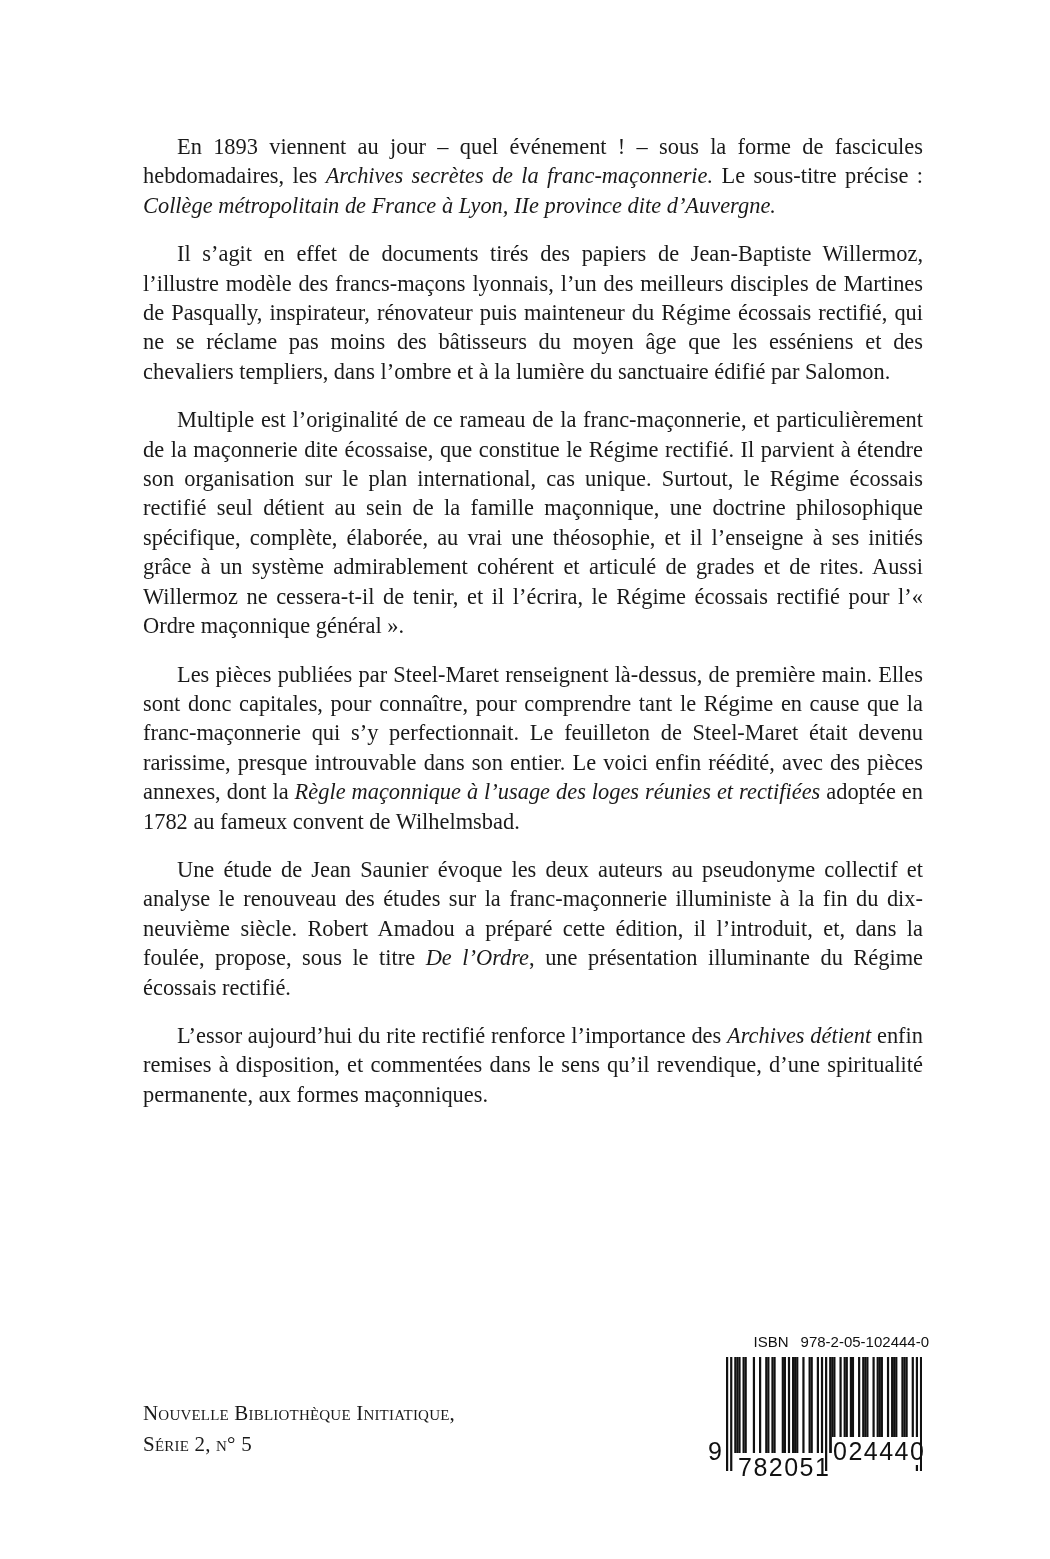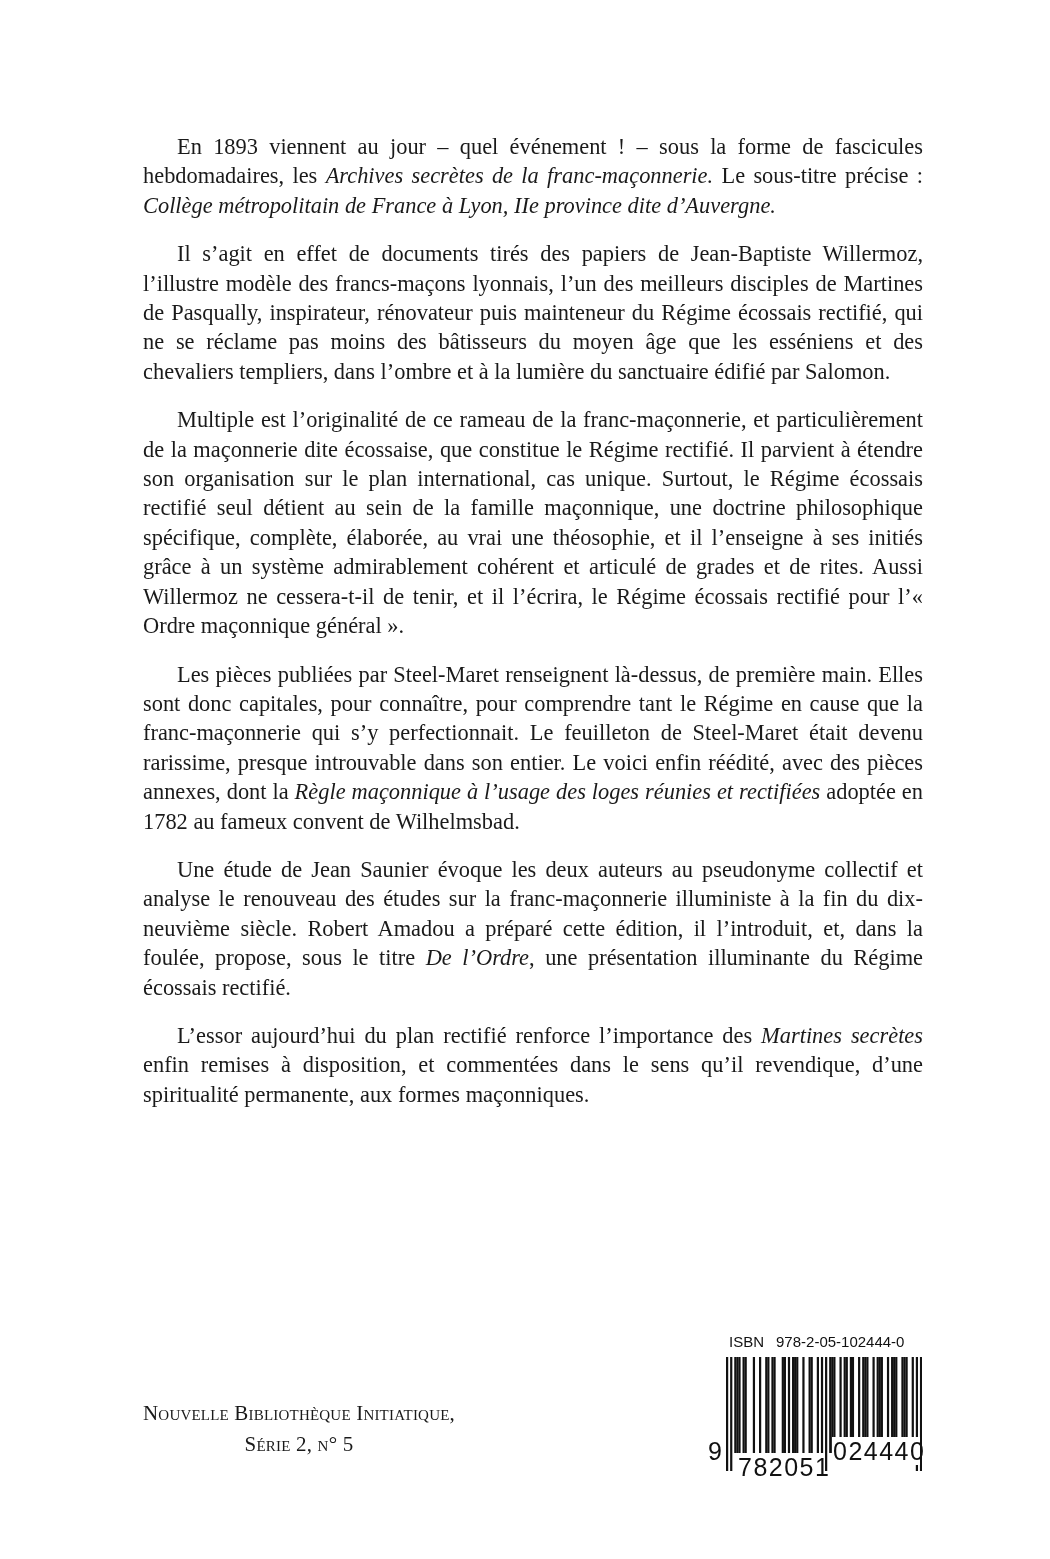--- a/index.html
+++ b/index.html
@@ -53,7 +53,7 @@
       <p class="para"><span>Multiple est l’originalité de ce rameau de la franc-maçonnerie, et particulièrement de la maçonnerie dite écossaise, que constitue le Régime rectifié. Il parvient à étendre son organisation sur le plan international, cas unique. Surtout, le Régime écossais rectifié seul détient au sein de la famille maçonnique, une doctrine philosophique spécifique, complète, élaborée, au vrai une théosophie, et il l’enseigne à ses initiés grâce à un système admirablement cohérent et articulé de grades et de rites. Aussi Willermoz ne cessera-t-il de tenir, et il l’écrira, le Régime écossais rectifié pour l’« Ordre maçonnique général ».</span></p>
       <p class="para"><span>Les pièces publiées par Steel-Maret renseignent là-dessus, de première main. Elles sont donc capitales, pour connaître, pour comprendre tant le Régime en cause que la franc-maçonnerie qui s’y perfectionnait. Le feuilleton de Steel-Maret était devenu rarissime, presque introuvable dans son entier. Le voici enfin réédité, avec des pièces annexes, dont la </span><em>Règle maçonnique à l’usage des loges réunies et rectifiées</em><span> adoptée en 1782 au fameux convent de Wilhelmsbad.</span></p>
       <p class="para"><span>Une étude de Jean Saunier évoque les deux auteurs au pseudonyme collectif  et analyse le renouveau des études sur la franc-maçonnerie illuministe à la fin du dix-neuvième siècle. Robert Amadou a préparé cette édition, il l’introduit, et, dans la foulée, propose, sous le titre </span><em>De l’Ordre</em><span>, une présentation illuminante du Régime écossais rectifié.</span></p>
-      <p class="para"><span>L’essor aujourd’hui du plan rectifié renforce l’importance des </span><em>Martines secrètes</em><span> enfin remises à disposition, et commentées dans le sens qu’il revendique, d’une spiritualité permanente, aux formes maçonniques.</span></p>
+      <p class="para"><span>L’essor aujourd’hui du rite rectifié renforce l’importance des </span><em>Martines secrètes</em><span> enfin remises à disposition, et commentées dans le sens qu’il revendique, d’une spiritualité permanente, aux formes maçonniques.</span></p>
     </div>
 
   <div class="series">

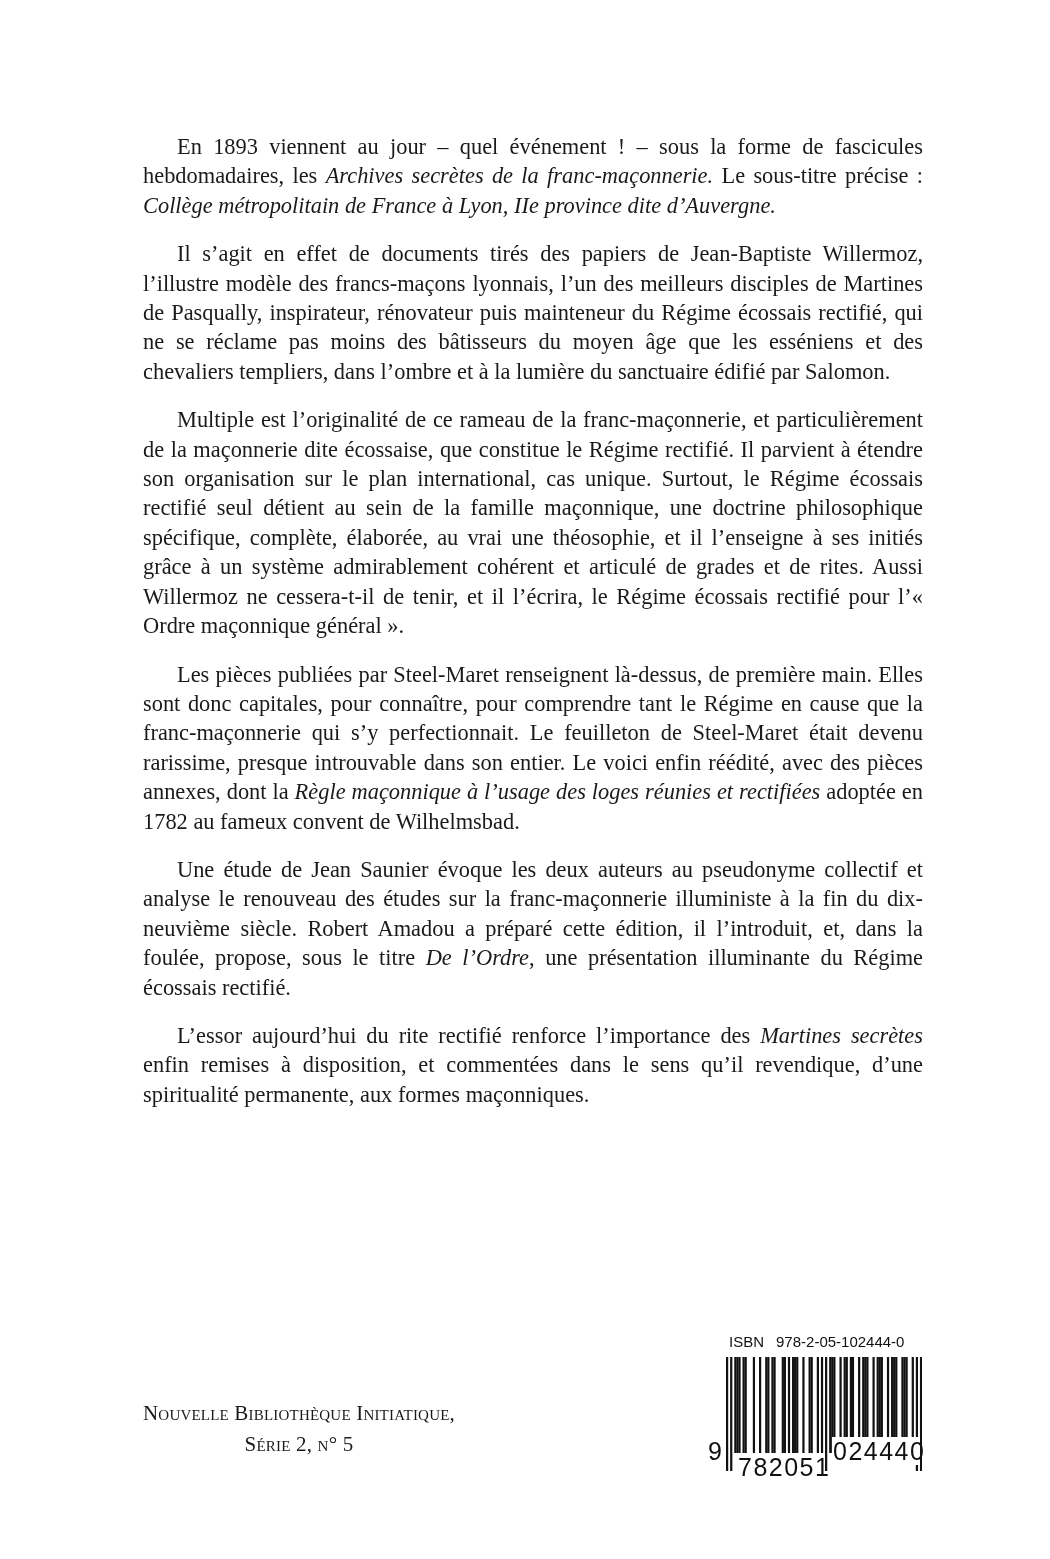--- a/index.html
+++ b/index.html
@@ -53,7 +53,7 @@
       <p class="para"><span>Multiple est l’originalité de ce rameau de la franc-maçonnerie, et particulièrement de la maçonnerie dite écossaise, que constitue le Régime rectifié. Il parvient à étendre son organisation sur le plan international, cas unique. Surtout, le Régime écossais rectifié seul détient au sein de la famille maçonnique, une doctrine philosophique spécifique, complète, élaborée, au vrai une théosophie, et il l’enseigne à ses initiés grâce à un système admirablement cohérent et articulé de grades et de rites. Aussi Willermoz ne cessera-t-il de tenir, et il l’écrira, le Régime écossais rectifié pour l’« Ordre maçonnique général ».</span></p>
       <p class="para"><span>Les pièces publiées par Steel-Maret renseignent là-dessus, de première main. Elles sont donc capitales, pour connaître, pour comprendre tant le Régime en cause que la franc-maçonnerie qui s’y perfectionnait. Le feuilleton de Steel-Maret était devenu rarissime, presque introuvable dans son entier. Le voici enfin réédité, avec des pièces annexes, dont la </span><em>Règle maçonnique à l’usage des loges réunies et rectifiées</em><span> adoptée en 1782 au fameux convent de Wilhelmsbad.</span></p>
       <p class="para"><span>Une étude de Jean Saunier évoque les deux auteurs au pseudonyme collectif  et analyse le renouveau des études sur la franc-maçonnerie illuministe à la fin du dix-neuvième siècle. Robert Amadou a préparé cette édition, il l’introduit, et, dans la foulée, propose, sous le titre </span><em>De l’Ordre</em><span>, une présentation illuminante du Régime écossais rectifié.</span></p>
-      <p class="para"><span>L’essor aujourd’hui du rite rectifié renforce l’importance des </span><em>Martines secrètes</em><span> enfin remises à disposition, et commentées dans le sens qu’il revendique, d’une spiritualité permanente, aux formes maçonniques.</span></p>
+      <p class="para"><span>L’essor aujourd’hui du rite rectifié renforce l’importance des </span><em>Archives détient</em><span> enfin remises à disposition, et commentées dans le sens qu’il revendique, d’une spiritualité permanente, aux formes maçonniques.</span></p>
     </div>
 
   <div class="series">

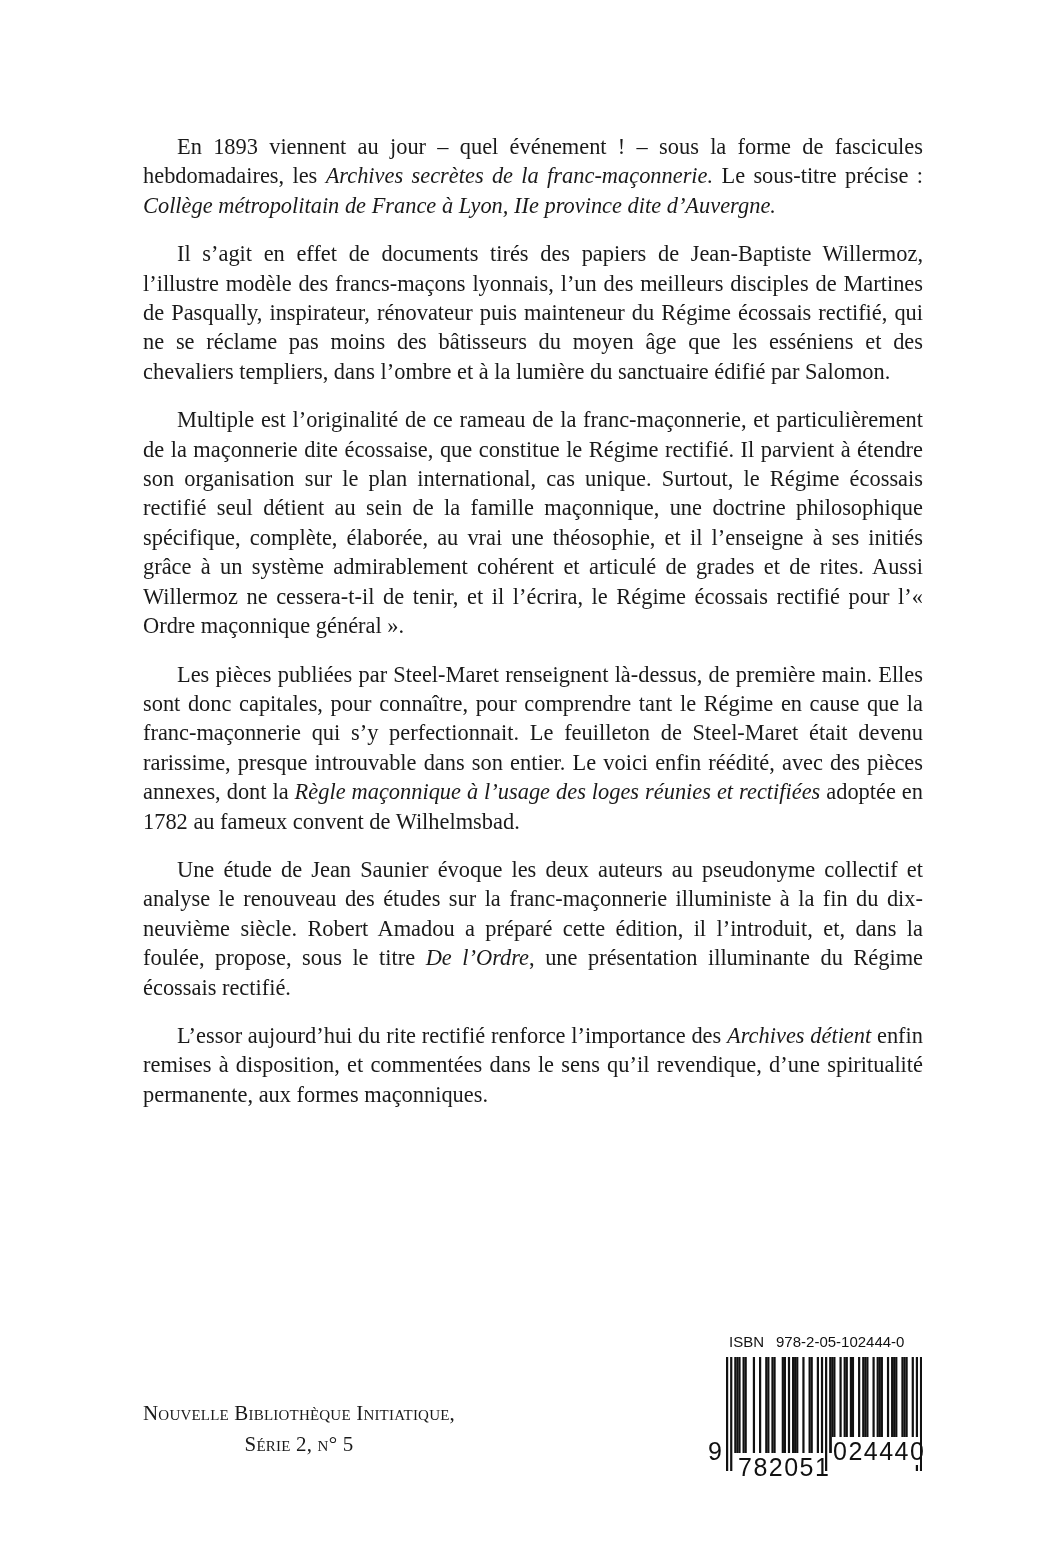--- a/index.html
+++ b/index.html
@@ -20,7 +20,7 @@
     font-variant: small-caps; letter-spacing: 0.2px;
   }
   .series div { white-space: nowrap; text-align: center; }
-  .barcode-wrap { position: absolute; left: 708px; top: 1333px; width: 220px; height: 145px; }
+  .barcode-wrap { position: absolute; left: 708px; top: 1333px; width: 220px; height: 145px; text-align: right; }
   .isbn-label {
     position: absolute; left: 21px; top: 0px; width: 200px;
     font-family: "Liberation Sans", "DejaVu Sans", sans-serif;

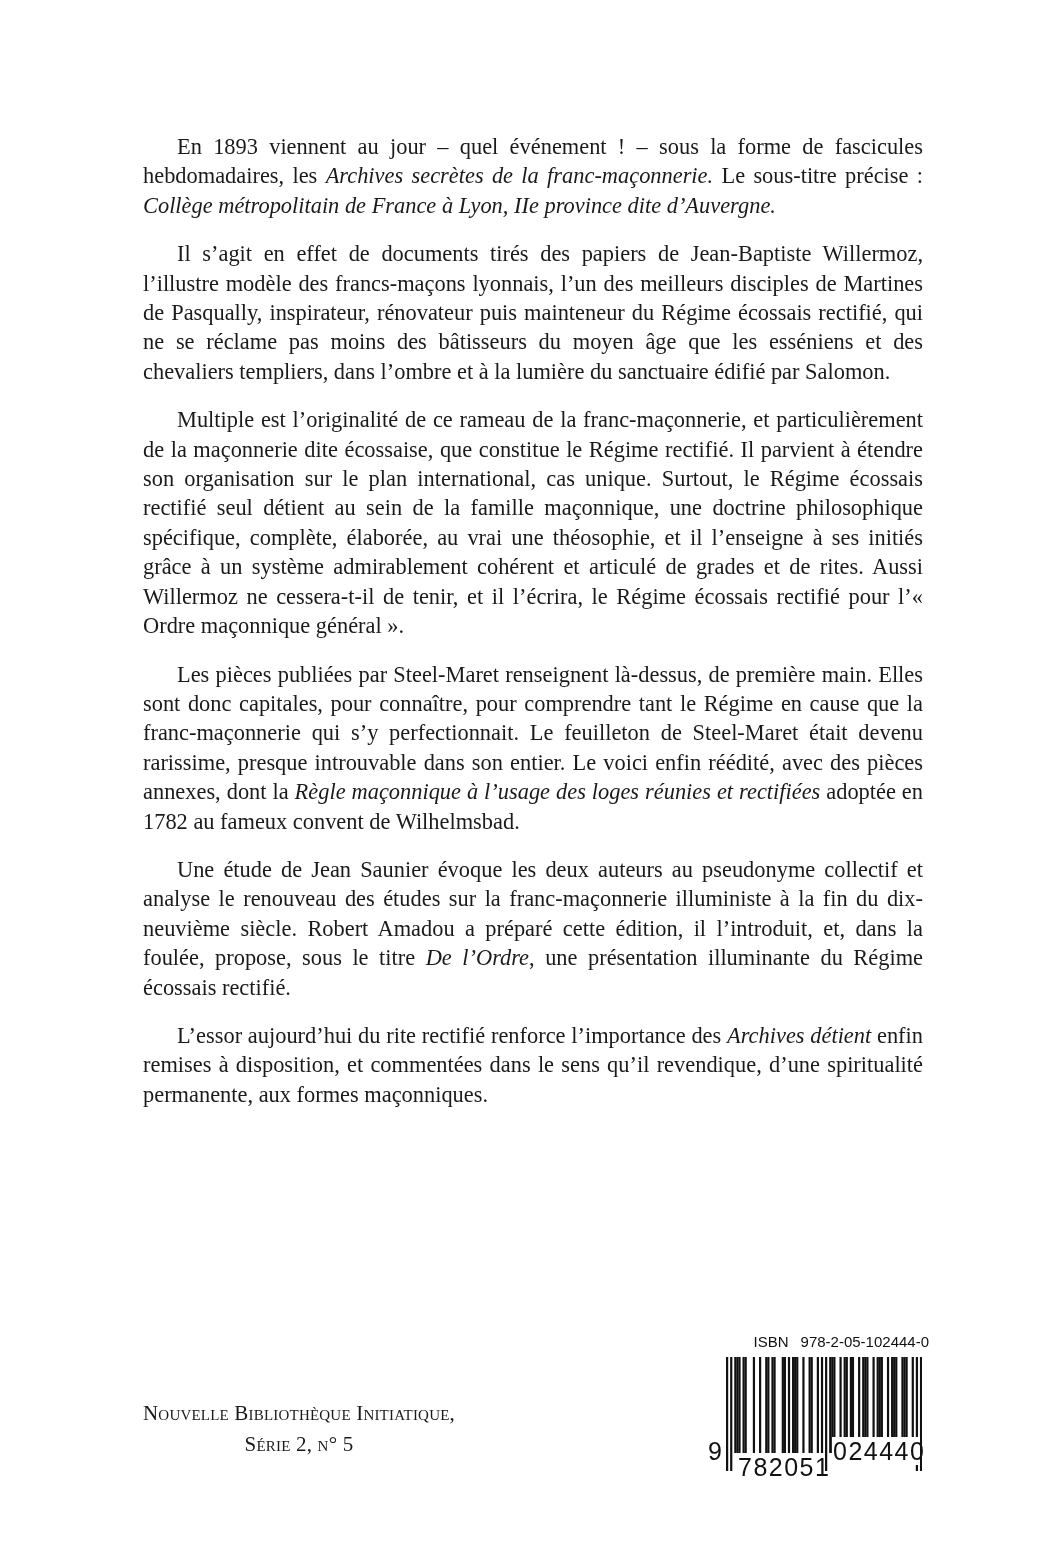--- a/index.html
+++ b/index.html
@@ -19,7 +19,7 @@
     font-size: 21px; line-height: 31px; color: #1a1a1a;
     font-variant: small-caps; letter-spacing: 0.2px;
   }
-  .series div { white-space: nowrap; text-align: center; }
+  .series div { white-space: nowrap; }
   .barcode-wrap { position: absolute; left: 708px; top: 1333px; width: 220px; height: 145px; text-align: right; }
   .isbn-label {
     position: absolute; left: 21px; top: 0px; width: 200px;

